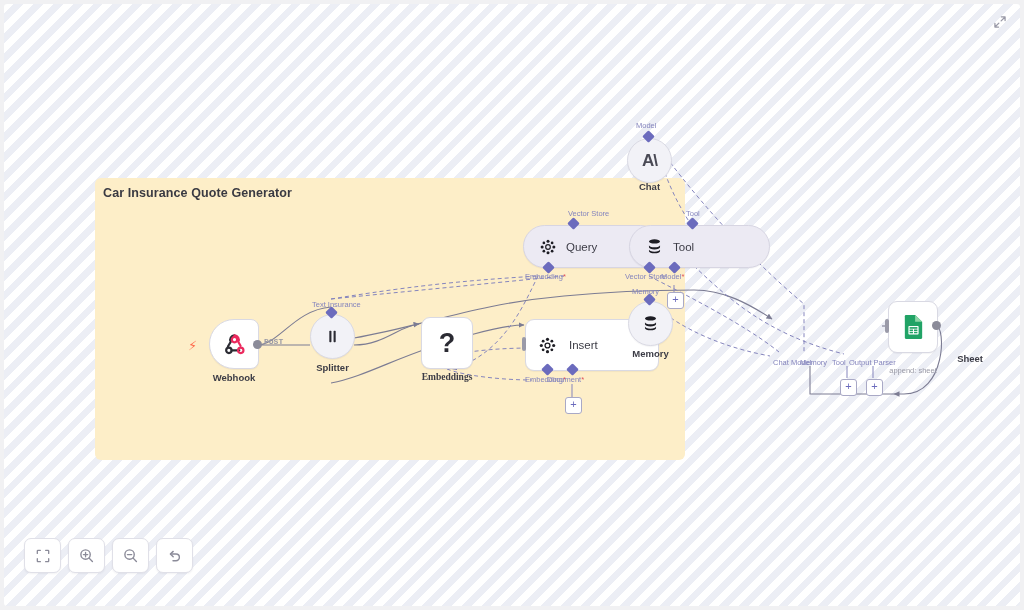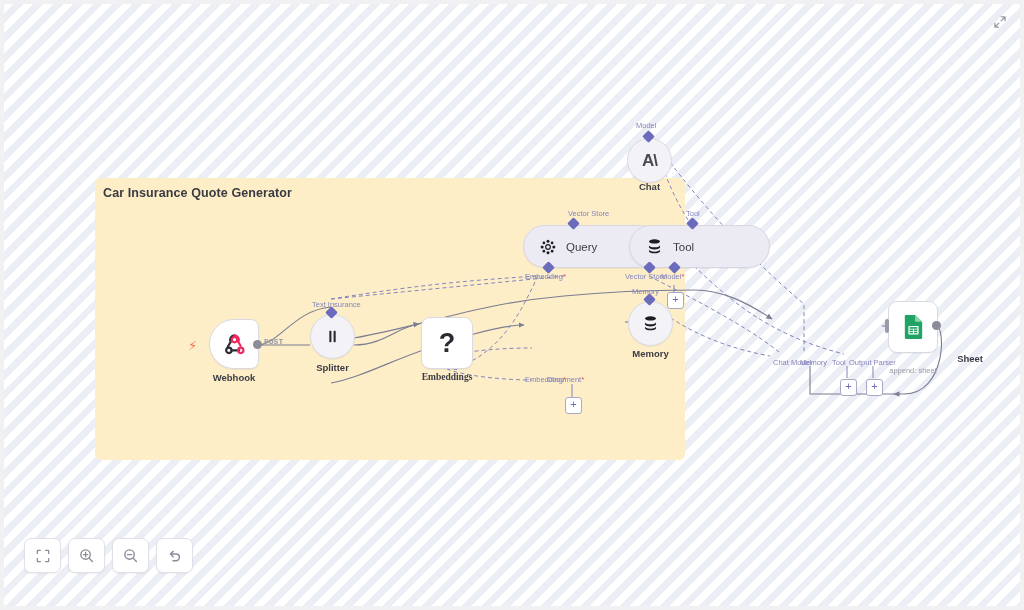--- a/index.html
+++ b/index.html
@@ -207,6 +207,25 @@
       <div class="nd-title" style="top:55px;font-family:Liberation Serif, serif;">Embeddings</div>
     </div>
 
+    <div class="node" style="left:521px;top:315px;">
+      <div class="card" style="width:120px;height:50px;justify-content:flex-start;padding-left:12px;">
+        <svg width="19" height="19" viewBox="0 0 24 24">
+          <circle cx="12" cy="12" r="3.1" fill="none" stroke="#1d1d24" stroke-width="1.6"></circle>
+          <circle cx="12" cy="4.2" r="2" fill="#1d1d24"></circle>
+            <circle cx="12" cy="19.8" r="2" fill="#1d1d24"></circle>
+          <circle cx="4.2" cy="12" r="2" fill="#1d1d24"></circle>
+            <circle cx="19.8" cy="12" r="2" fill="#1d1d24"></circle>
+          <circle cx="6.5" cy="6.5" r="1.8" fill="#1d1d24"></circle>
+            <circle cx="17.5" cy="6.5" r="1.8" fill="#1d1d24"></circle>
+          <circle cx="6.5" cy="17.5" r="1.8" fill="#1d1d24"></circle>
+            <circle cx="17.5" cy="17.5" r="1.8" fill="#1d1d24"></circle>
+        </svg>
+        <span style="font-size:11.5px;color:#3c3c46;margin-left:12px;">Insert</span>
+      </div>
+      <div class="port-bar" style="left:-3px;top:18px;"></div>
+      <div class="diamond" style="left:18px;top:46px;"></div>
+      <div class="diamond" style="left:43px;top:46px;"></div>
+    </div>
     <div class="elabel" style="left:521px;top:371px;"><span>Embedding</span><span class="req">*</span></div>
     <div class="elabel" style="left:543px;top:371px;"><span>Document</span><span class="req">*</span></div>
     <div class="plusbox" style="left:561px;top:393px;">+</div>

